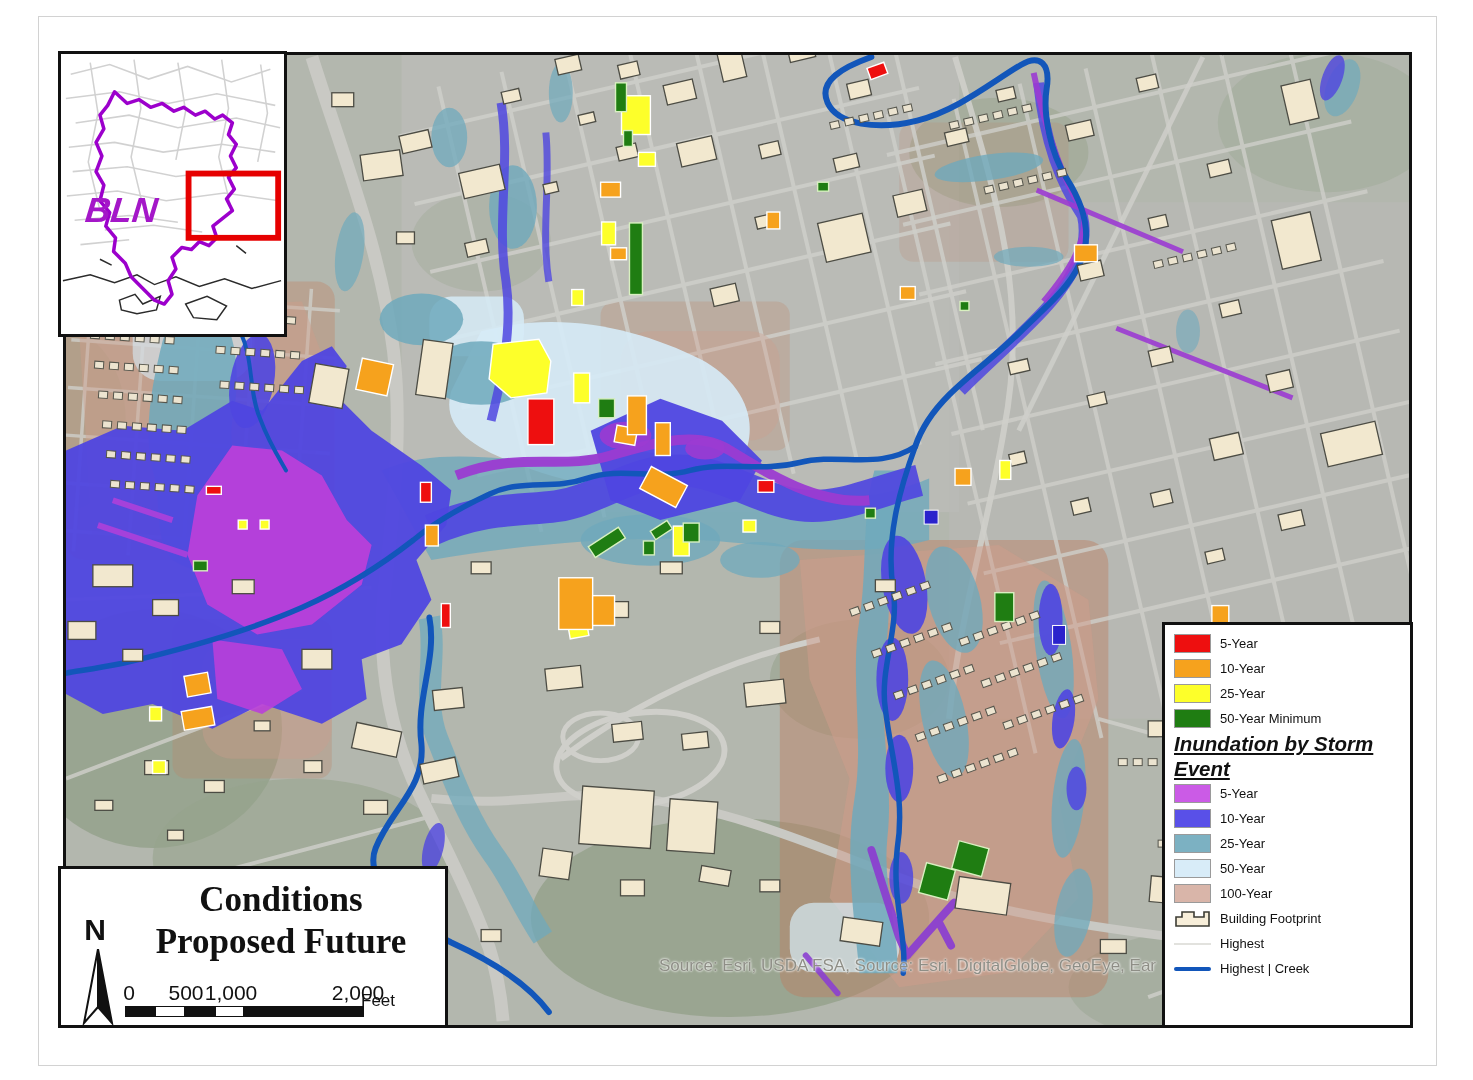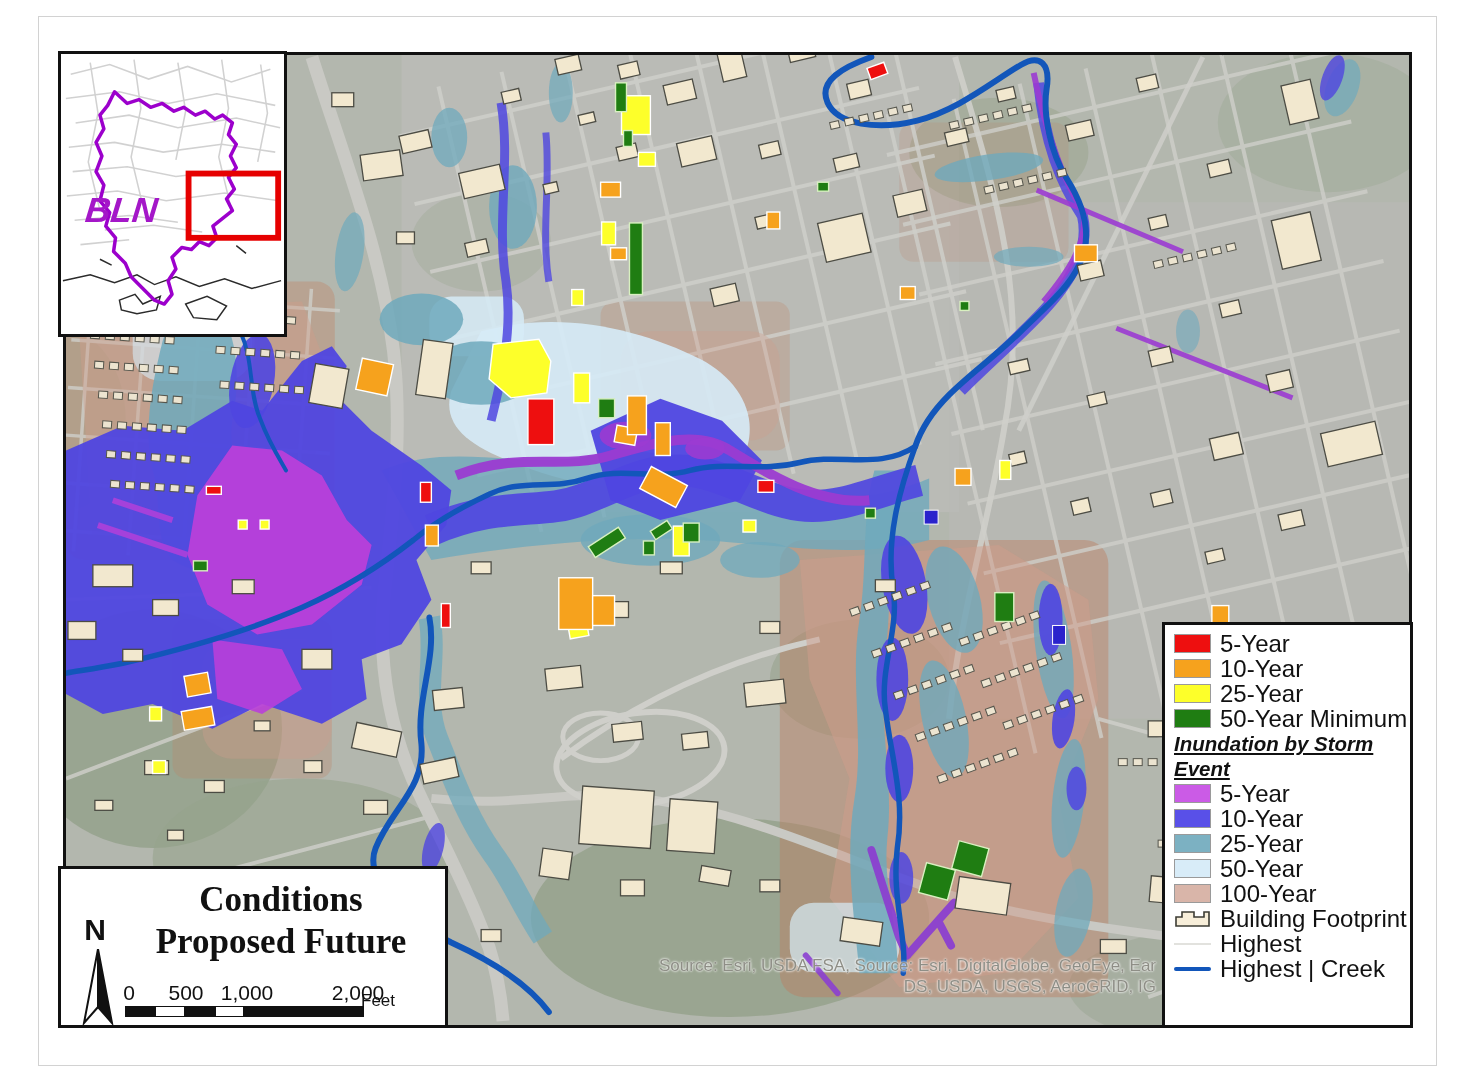--- a/index.html
+++ b/index.html
@@ -48,7 +48,7 @@
   .lg-sw{width:37px;height:19px;border:1px solid #9a9a9a;box-sizing:border-box;
          margin-right:9px;flex:none;}
   .lg-sw-shape{width:37px;height:20px;margin-right:9px;flex:none;position:relative;}
-  .lg-label{font-size:24px;color:#111;white-space:nowrap;}
+  .lg-label{font-size:13px;color:#111;white-space:nowrap;}
   .lg-line{width:37px;margin-right:9px;flex:none;}
 </style>
 </head>

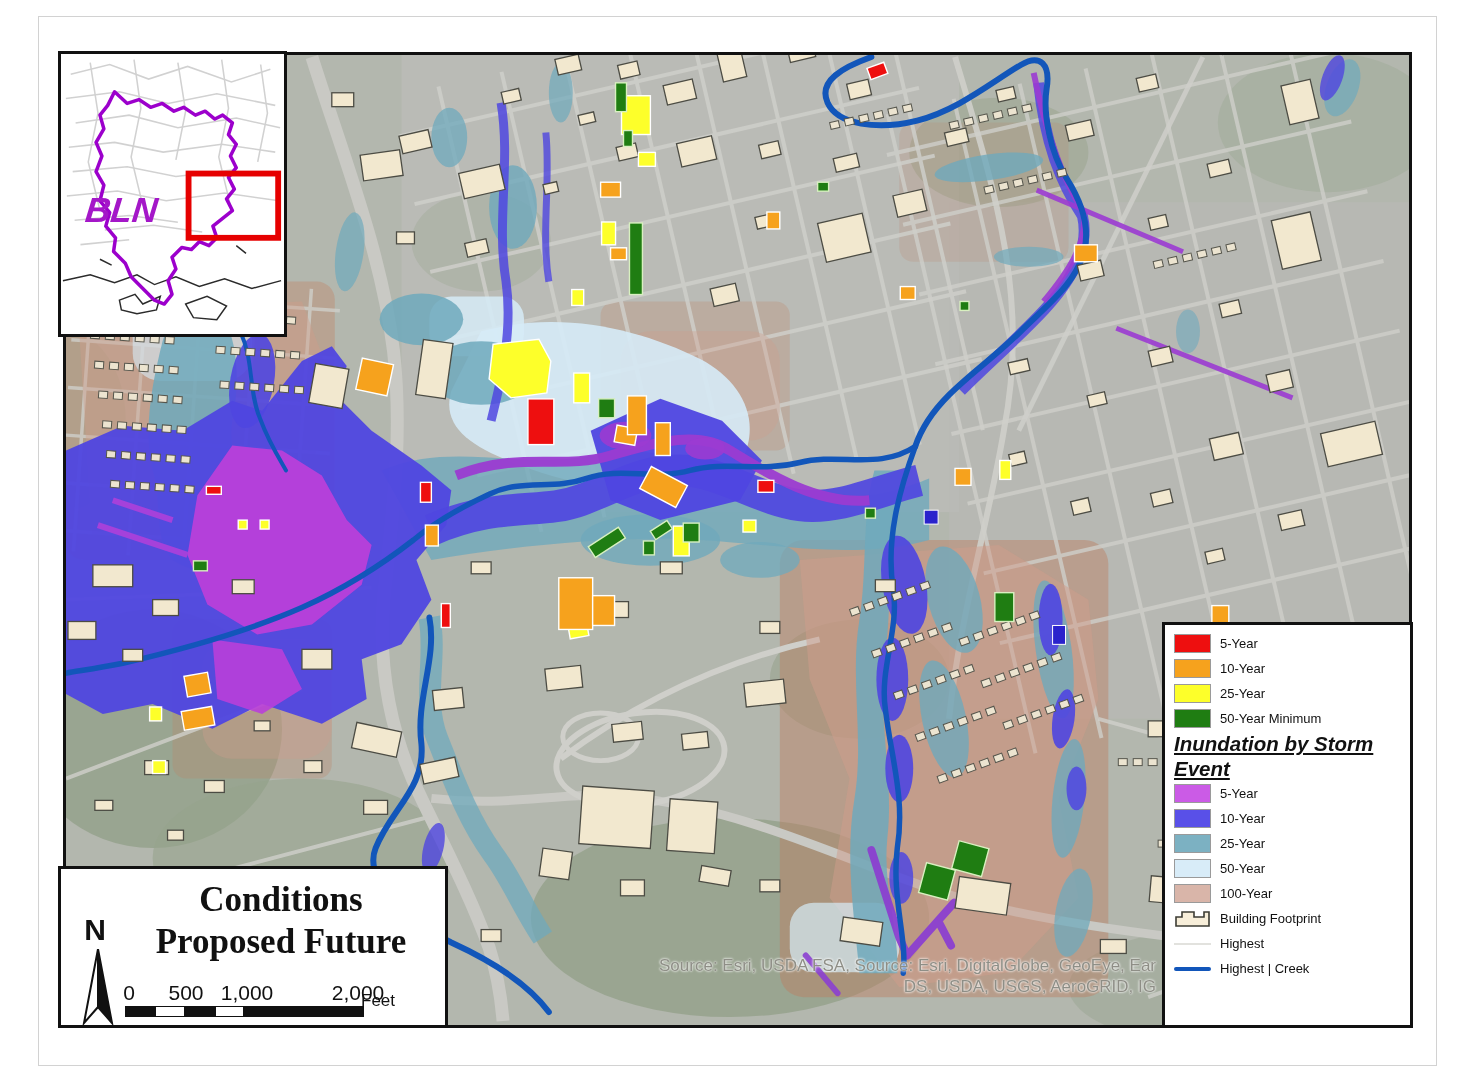--- a/index.html
+++ b/index.html
@@ -427,7 +427,7 @@
       <div class="sb-ticks">
         <span style="left:4px">0</span>
         <span style="left:61px">500</span>
-        <span style="left:122px">1,000</span>
+        <span style="left:106px">1,000</span>
         <span style="left:233px">2,000</span>
       </div>
       <div class="sb-bar">

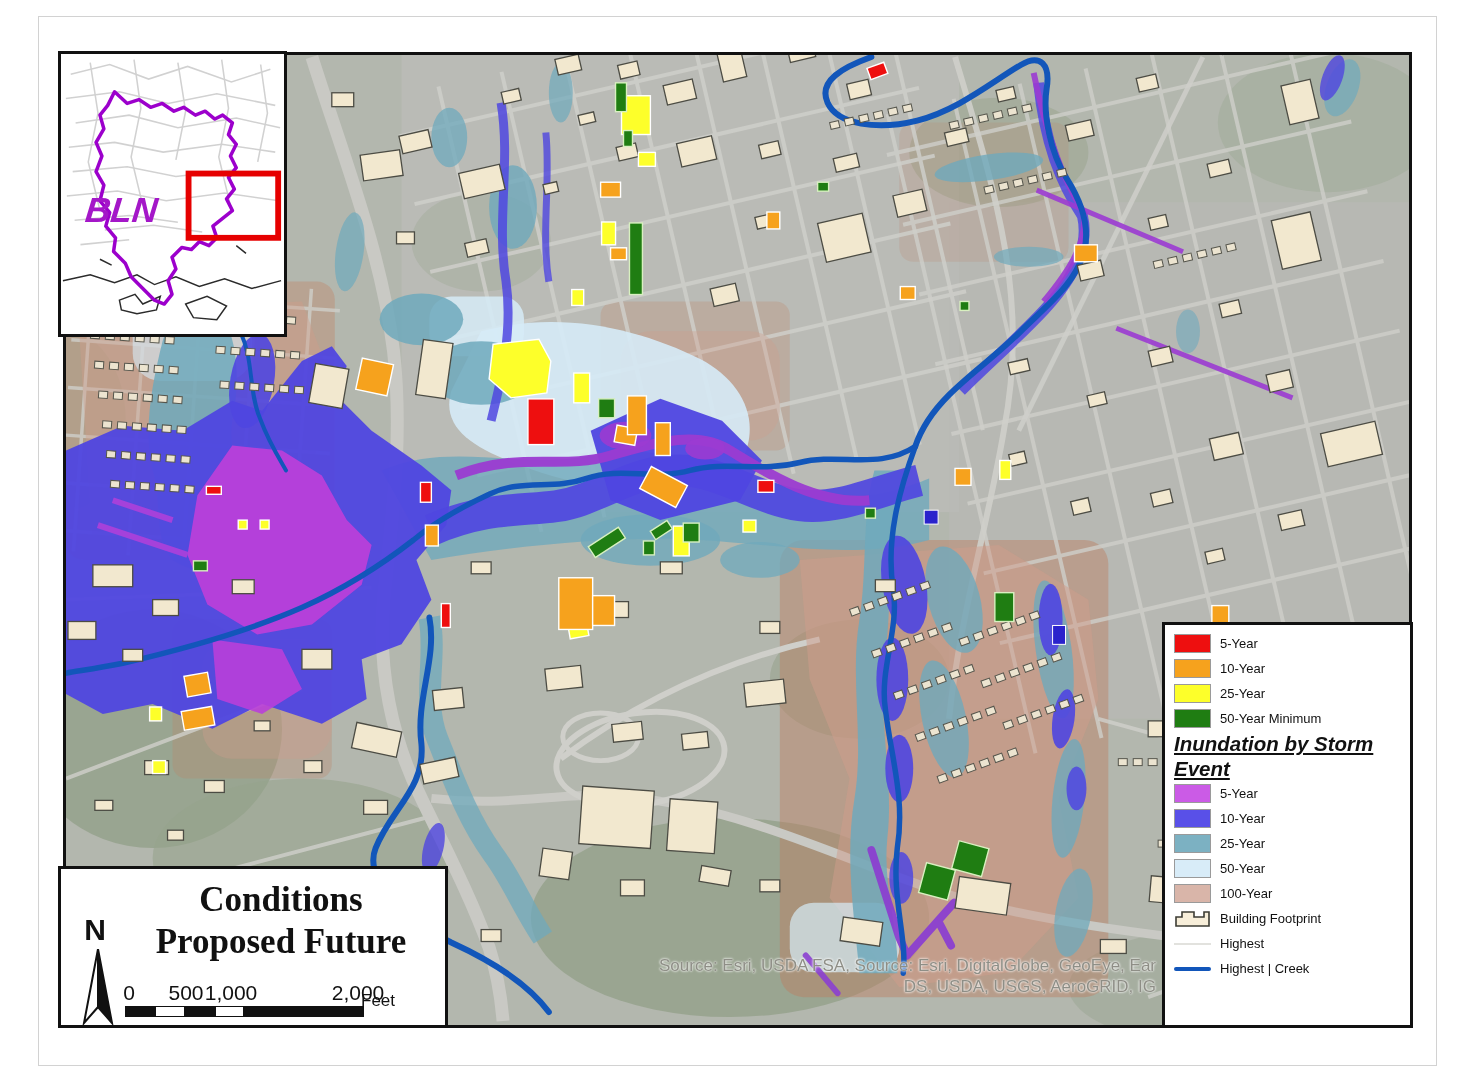--- a/index.html
+++ b/index.html
@@ -383,7 +383,6 @@
 
   <div id="attribution">
     <div>Source: Esri, USDA FSA,  Source: Esri, DigitalGlobe, GeoEye, Ear</div>
-    <div>DS, USDA, USGS, AeroGRID, IG</div>
   </div>
 
   <div id="inset">

